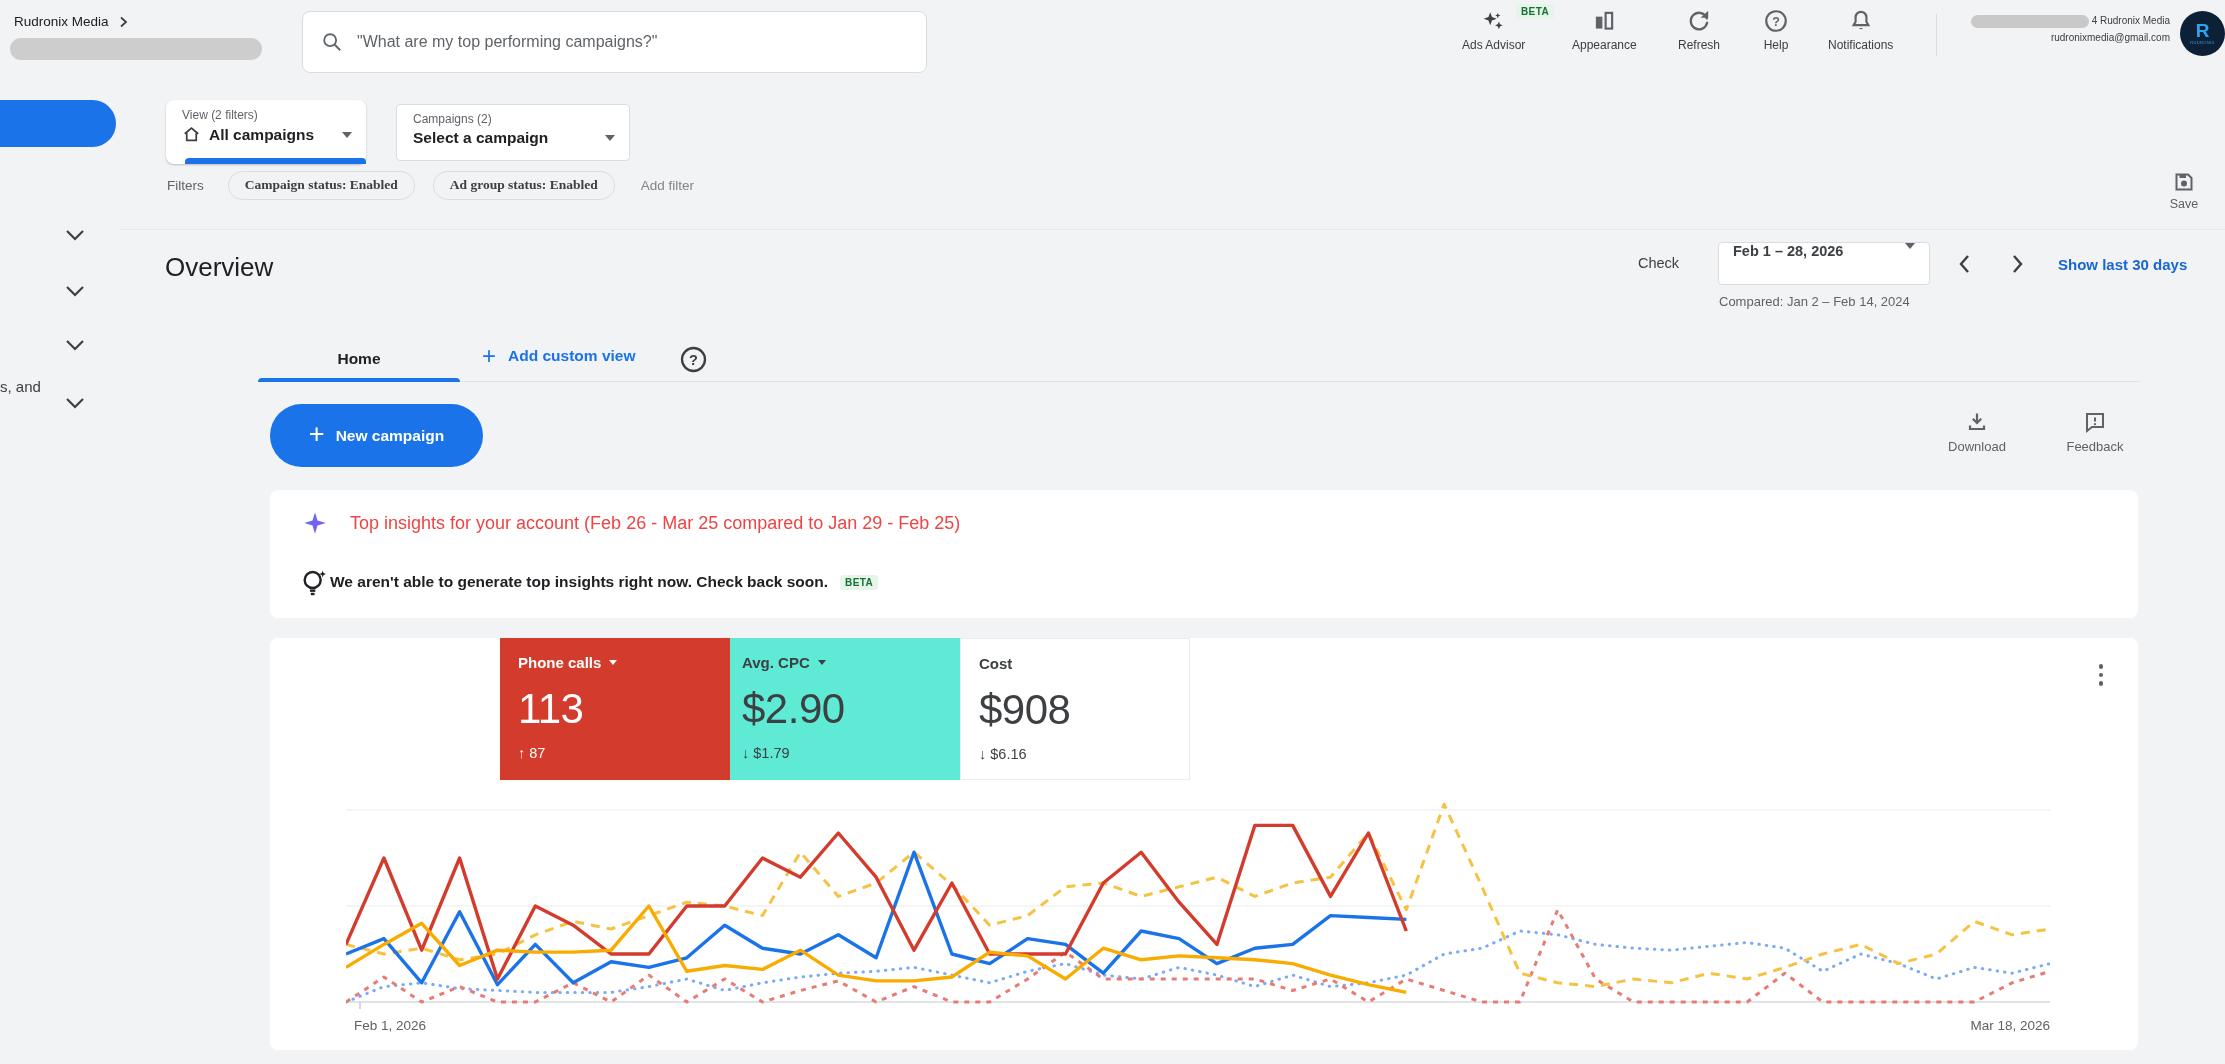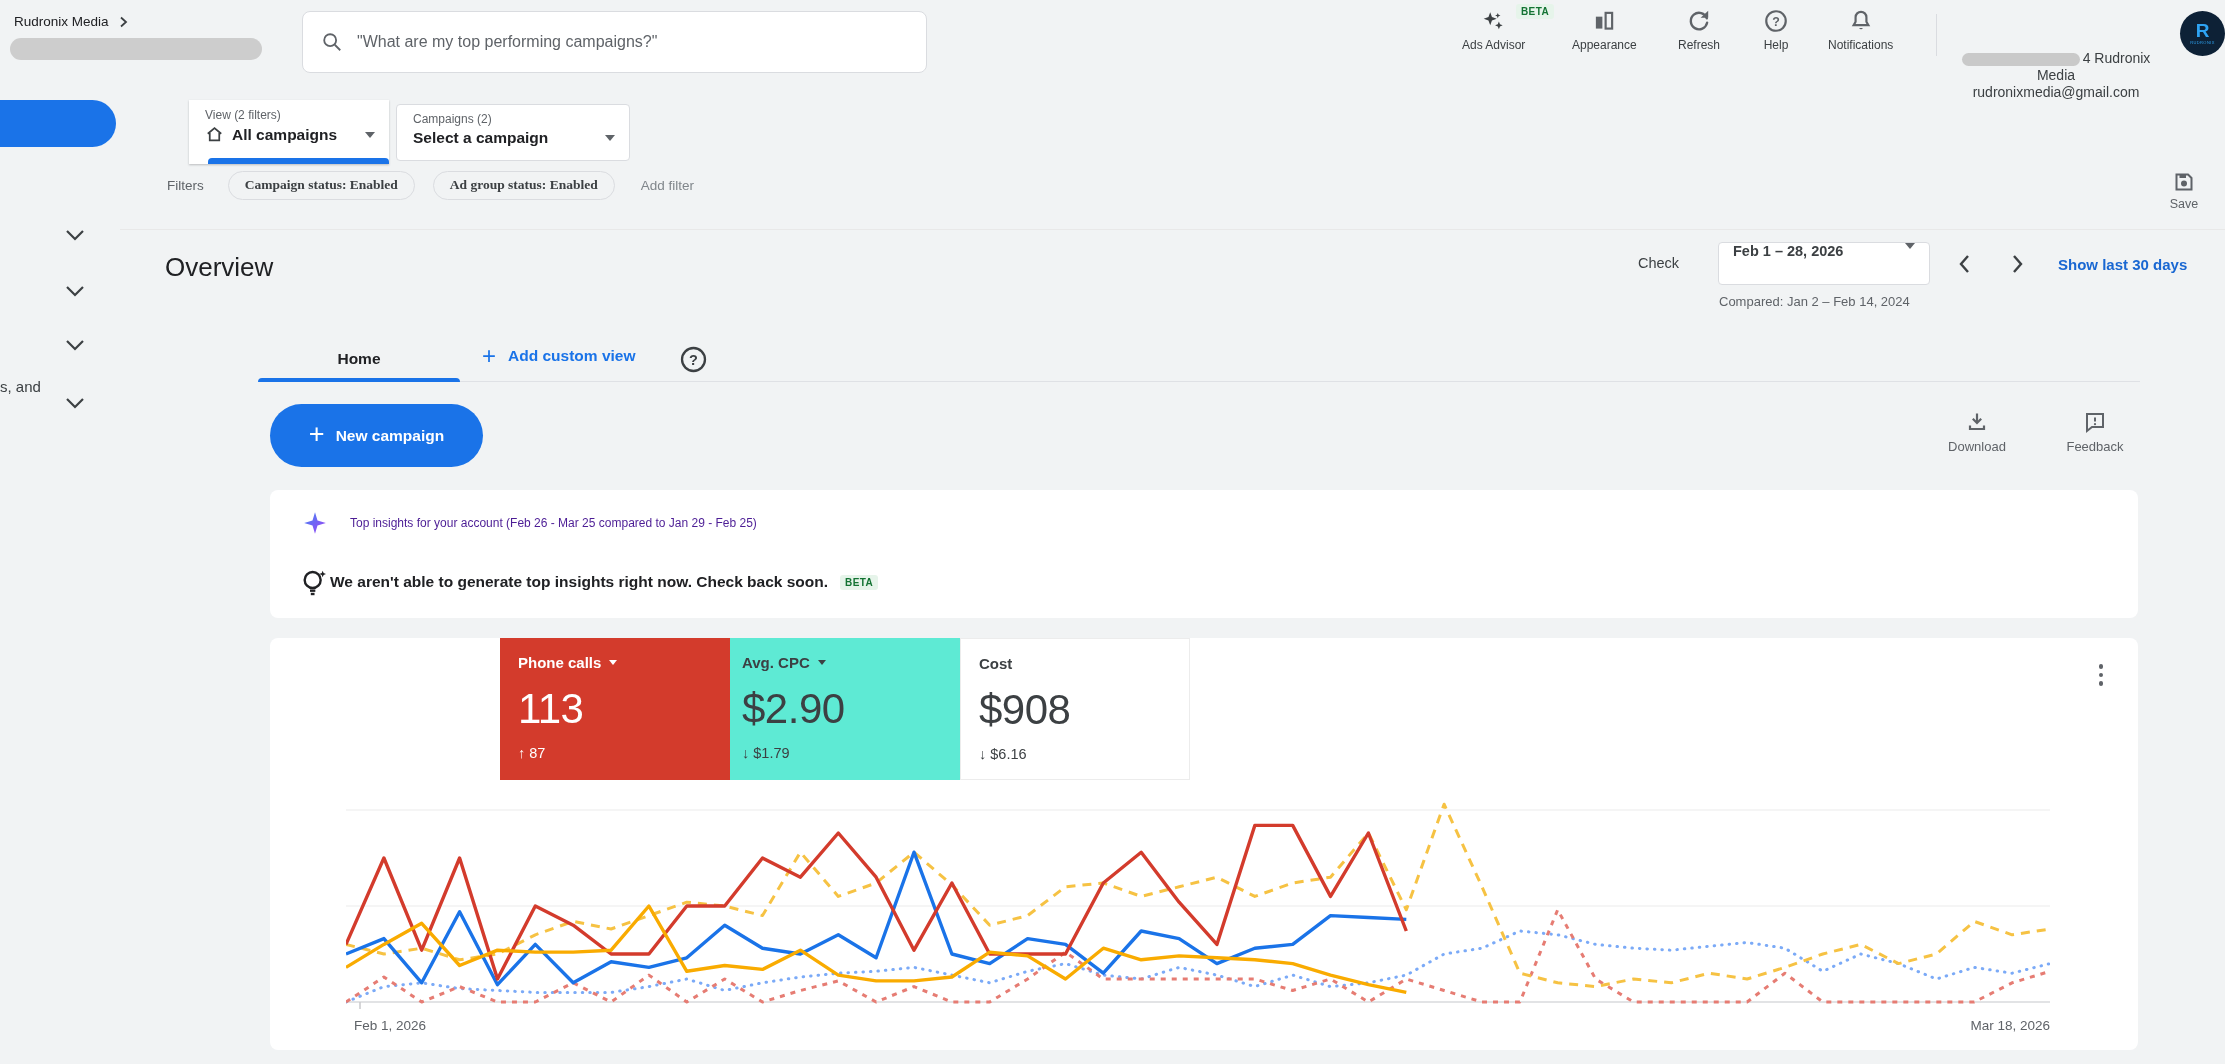--- a/index.html
+++ b/index.html
@@ -18,7 +18,7 @@
   .beta-badge { position:absolute; font-size:10px; font-weight:bold; letter-spacing:.4px; color:#137333; background:#e6f4ea; padding:2px 5px; border-radius:3px; }
   .topbar-beta { left:1516px; top:4px; }
   .vdiv { left:1936px; top:14px; width:1px; height:42px; background:#dadce0; }
-  .account { left:1942px; top:12px; width:228px; text-align:center; font-size:14px; color:#3c4043; line-height:17px;margin-top:38px; }
+  .account { left:1942px; top:12px; width:228px; text-align:right; font-size:10px; color:#3c4043; line-height:17px; }
   .redact-sm { display:inline-block; width:118px; height:13px; background:#c9c9c9; border-radius:7px; vertical-align:middle; margin-right:3px; }
   .avatar { left:2180px; top:11px; width:45px; height:45px; border-radius:50%; background:#0d2136; display:flex; flex-direction:column; align-items:center; justify-content:center; color:#2ea3f2; }
   .avatar .r { font-size:19px; font-weight:bold; line-height:18px; }

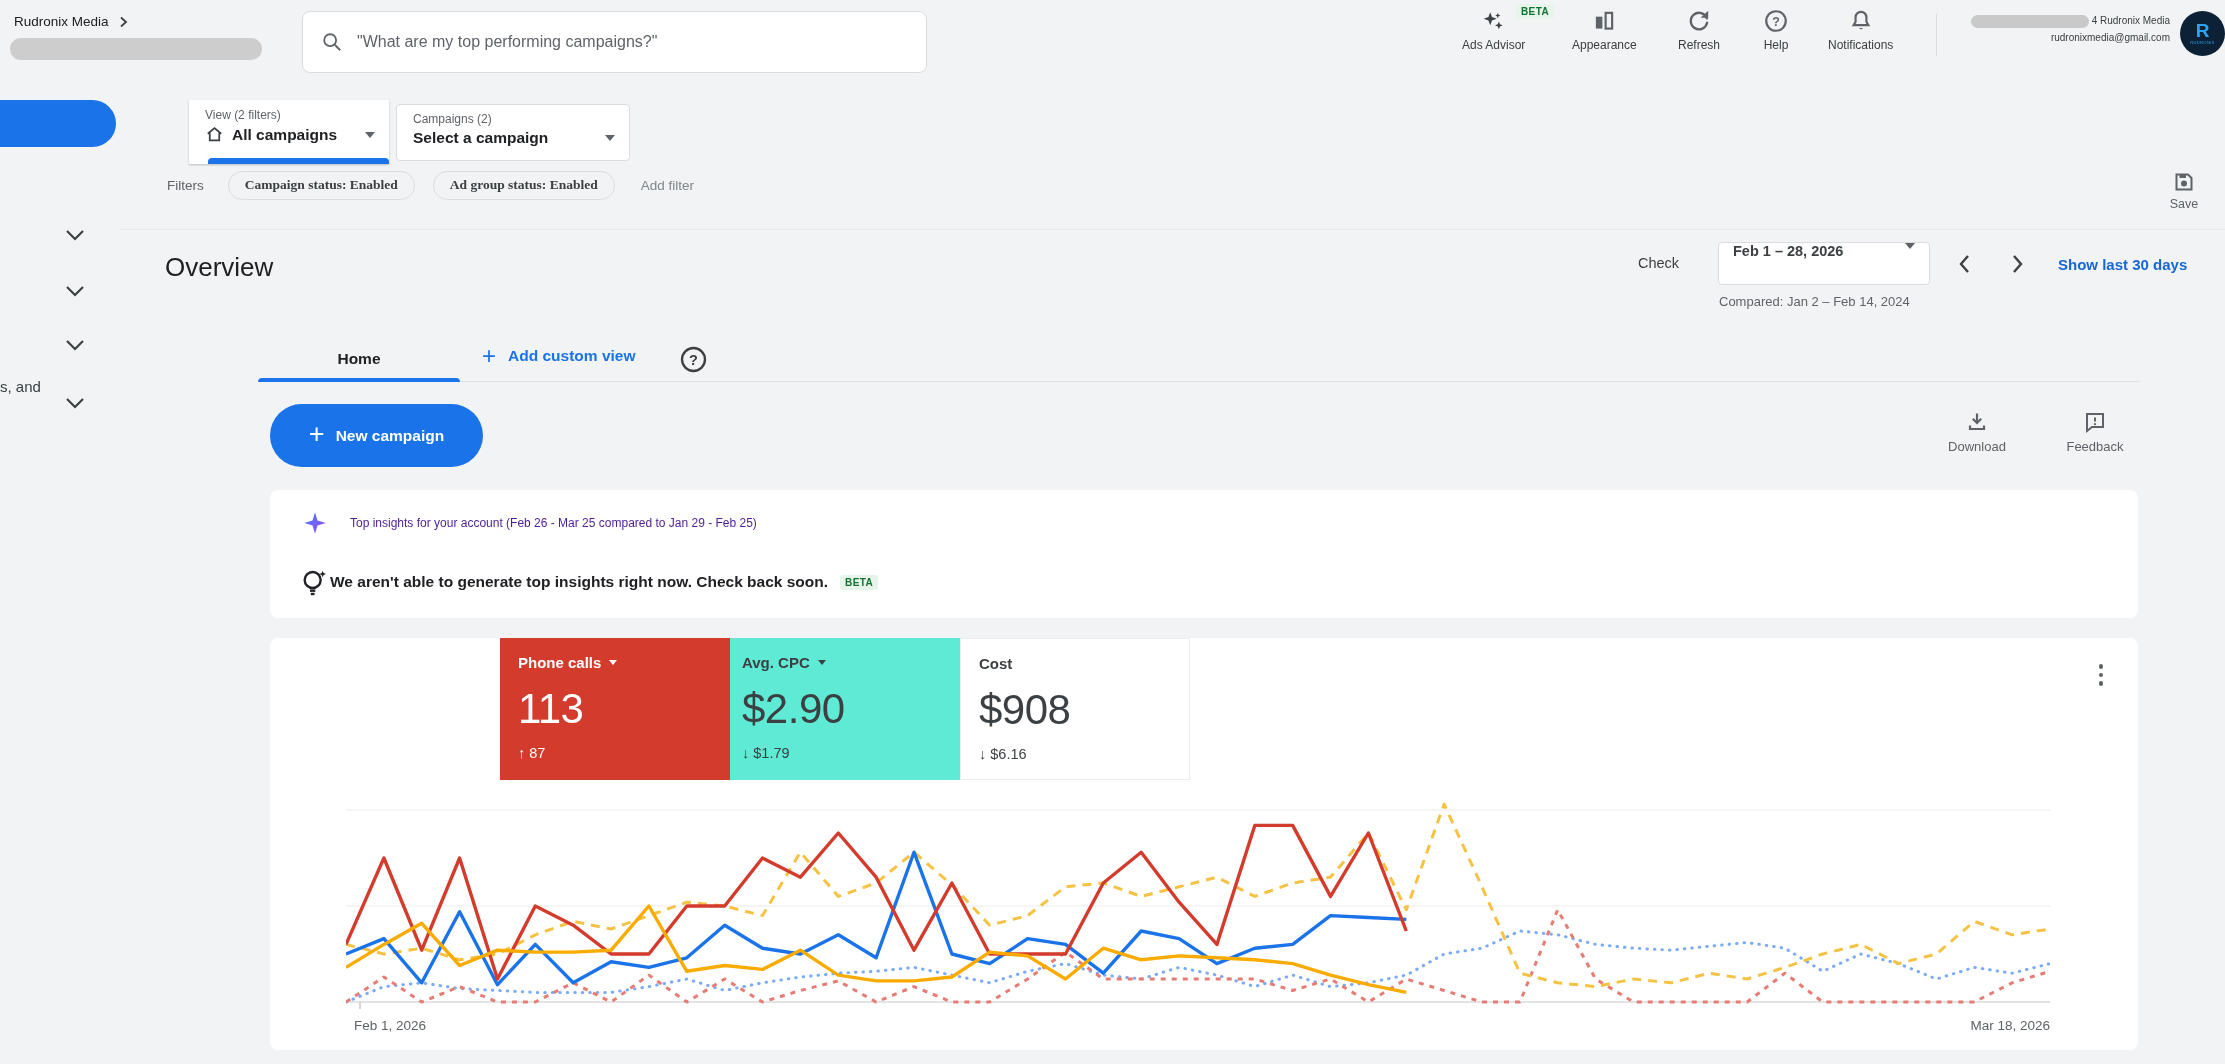--- a/index.html
+++ b/index.html
@@ -30,7 +30,7 @@
   .side-text { left:0; top:378px; font-size:15px; color:#3c4043; }
 
   
-  .view-card { left:166px; top:100px; width:200px; height:64px; background:#fff; border-radius:0; box-shadow:0 1px 2px rgba(60,64,67,.3); padding:8px 14px 0 16px;margin-left:23px; }
+  .view-card { left:166px; top:100px; width:200px; height:64px; background:#fff; border-radius:8px; box-shadow:0 1px 2px rgba(60,64,67,.3); padding:8px 14px 0 16px; }
   .view-card .small-lbl, .camp-card .small-lbl { font-size:12px; color:#5f6368; }
   .value-row { display:flex; align-items:center; gap:8px; margin-top:3px; font-size:15.5px; font-weight:bold; color:#202124; }
   .view-underline { position:absolute; left:19px; bottom:0; width:181px; height:6px; background:#1a73e8; border-radius:4px 4px 0 0; }

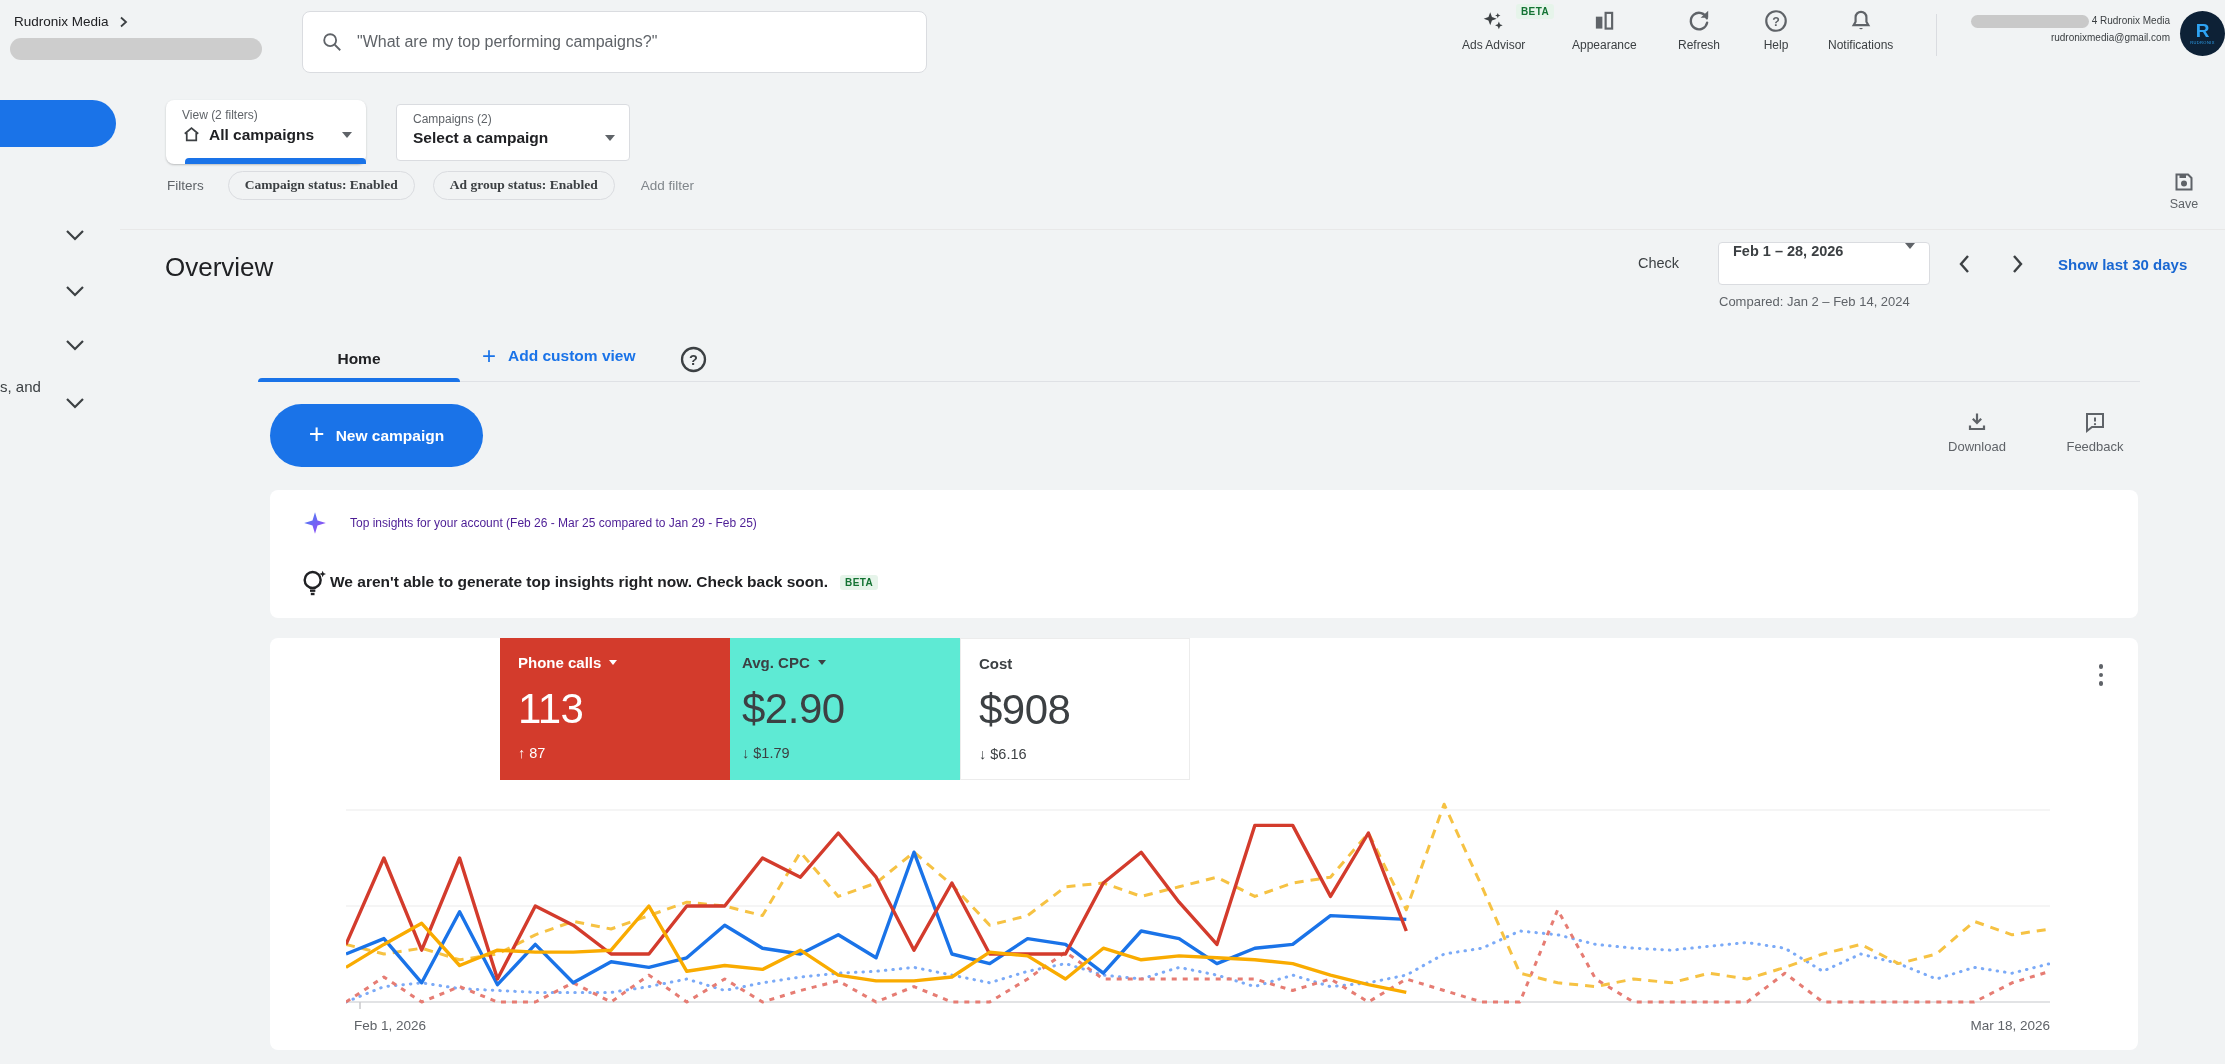--- a/index.html
+++ b/index.html
@@ -70,7 +70,7 @@
 
   
   .insights-card { left:270px; top:490px; width:1868px; height:128px; background:#fff; border-radius:8px; }
-  .ins-row1 { position:absolute; left:32px; top:20px; display:flex; align-items:center; gap:22px; font-size:12px; color:#4c1d95; }
+  .ins-row1 { position:absolute; left:32px; top:20px; display:flex; align-items:center; gap:22px; font-size:18px; color:#ef4444; }
   .ins-row2 { position:absolute; left:28px; top:76px; display:flex; align-items:center; gap:0; font-size:15.5px; font-weight:bold; color:#202124;justify-content:center; }
   .ins-beta { position:static; margin-left:12px; }
 

